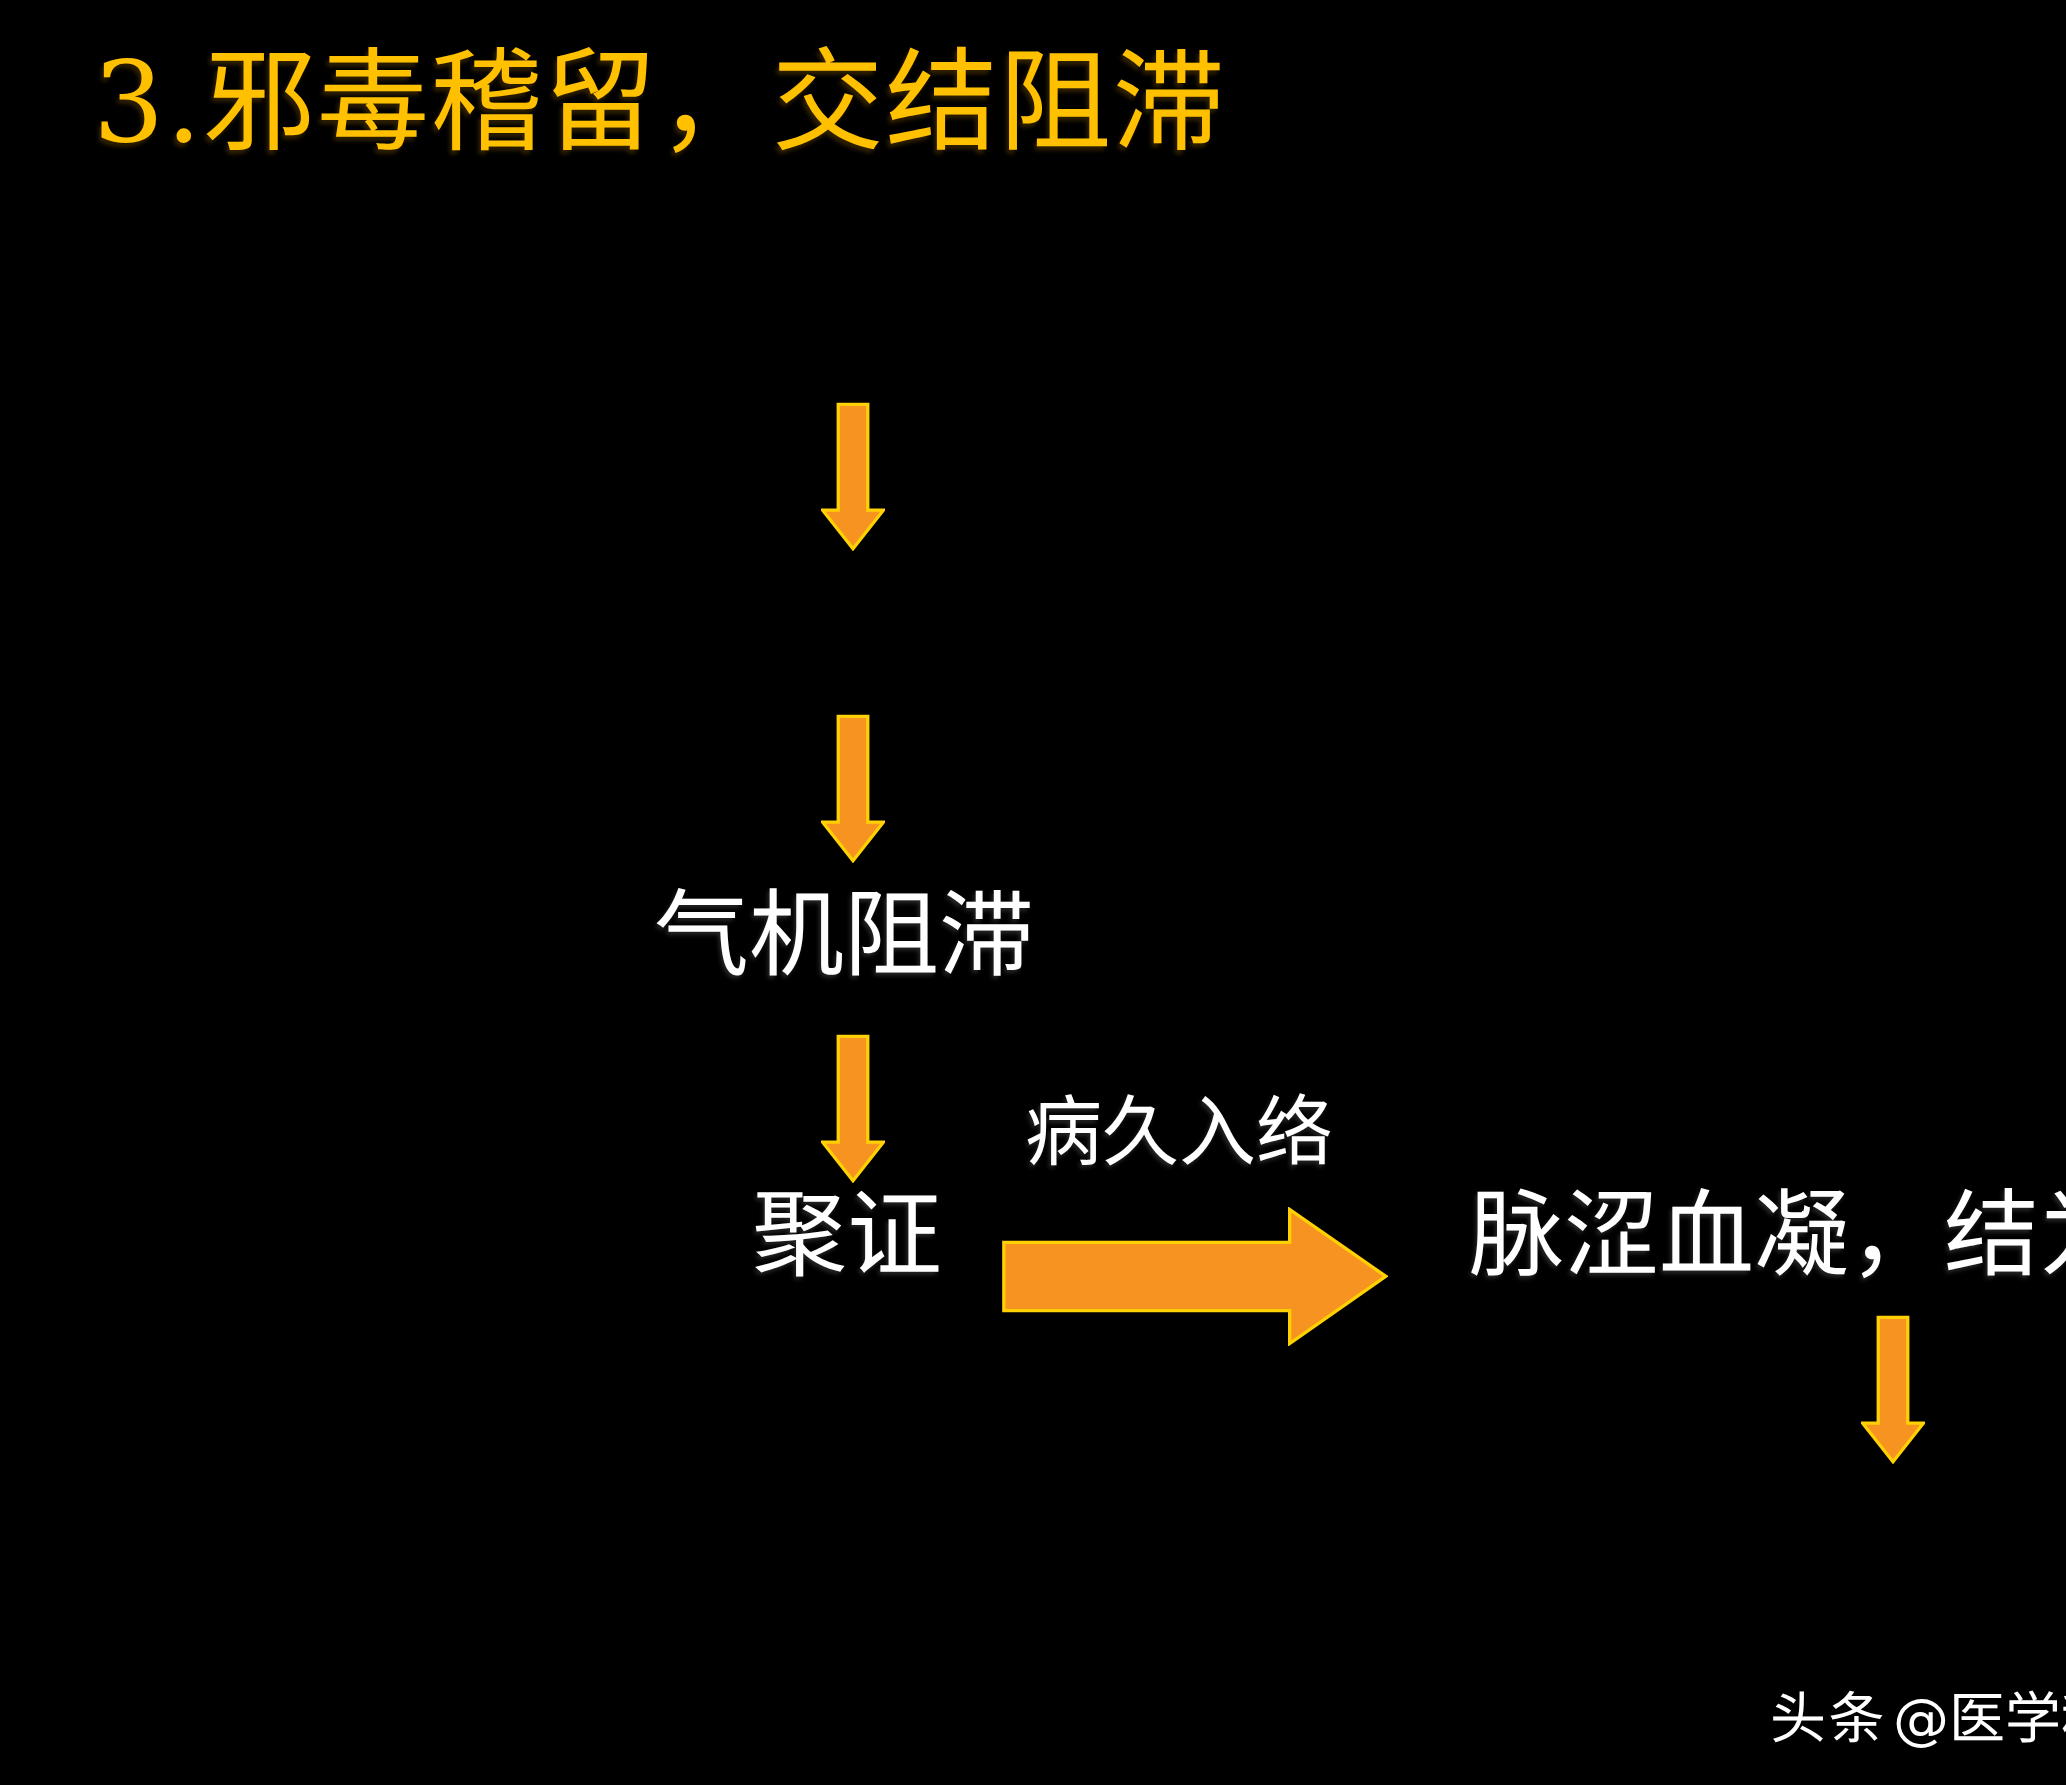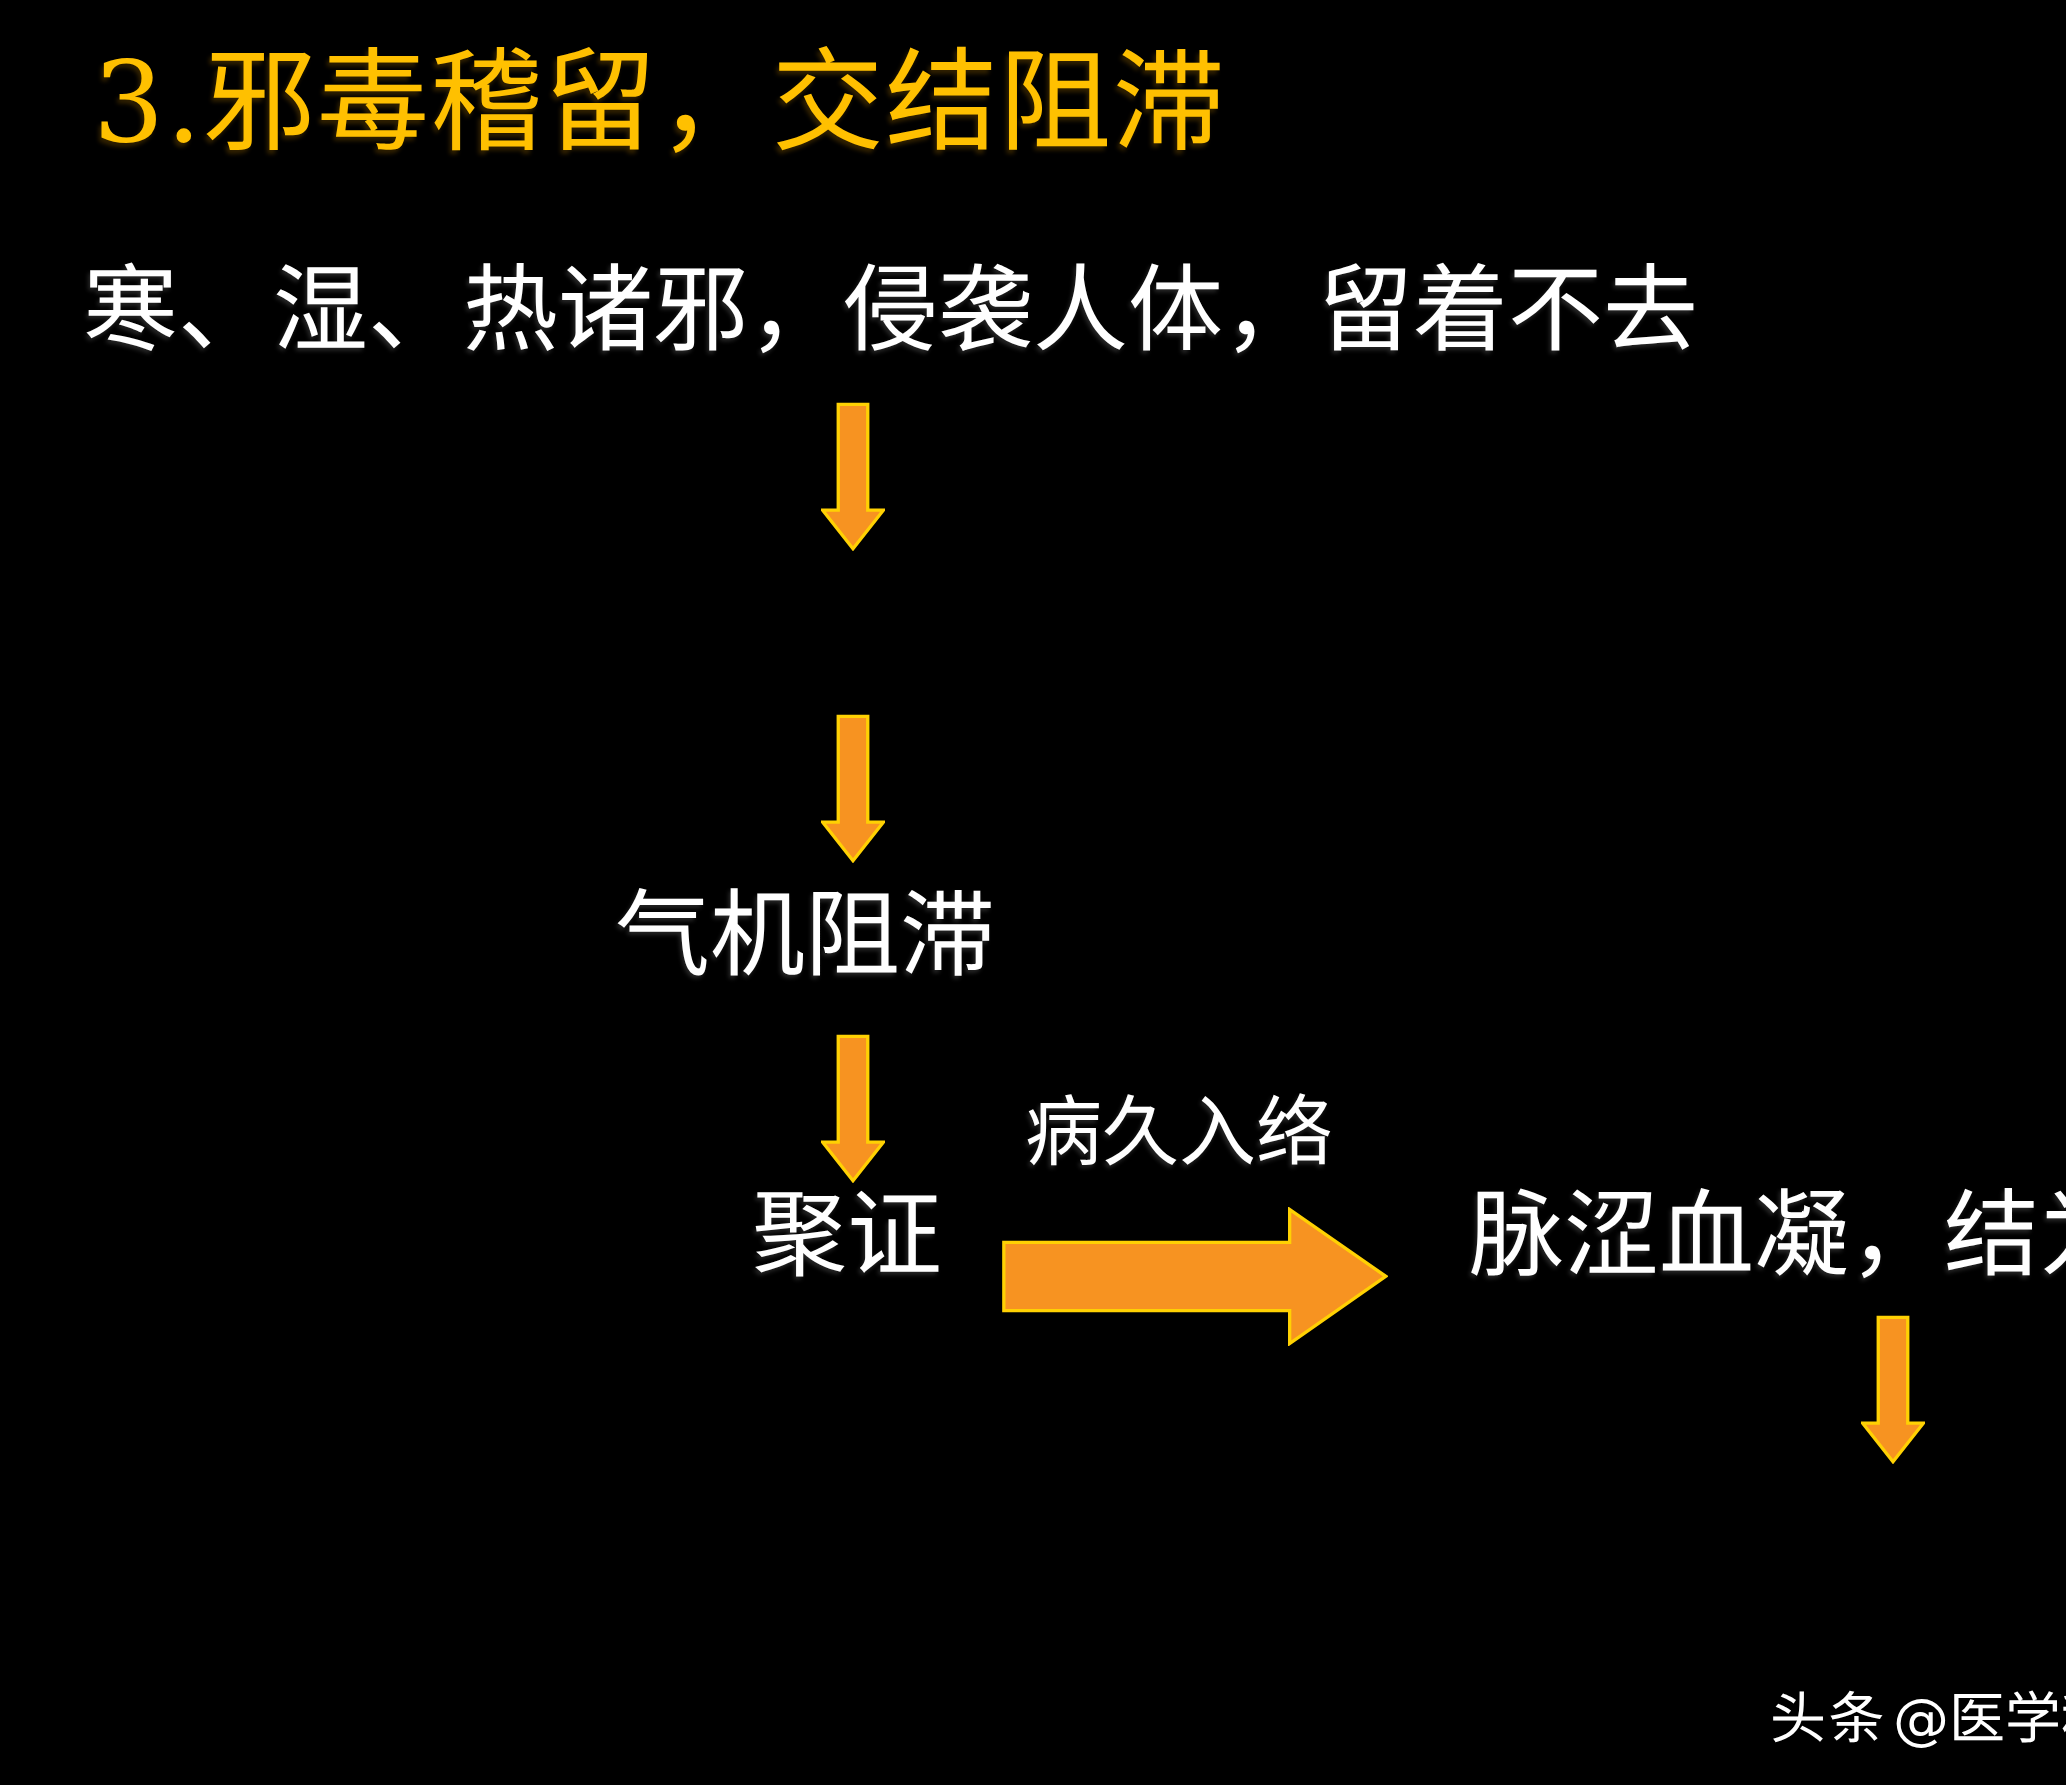--- a/index.html
+++ b/index.html
@@ -76,7 +76,6 @@
 
   <div class="t title">3.邪毒稽留，交结阻滞</div>
 
-  <div class="t body step-pathogens">寒、湿、热诸邪，侵袭人体，留着不去</div>
 
   <svg class="arrow arrow-1" width="64" height="149" viewBox="0 0 156 360">
     <polygon class="arrow-shape" points="42,4 114,4 114,262 152,262 78,356 4,262 42,262"></polygon>

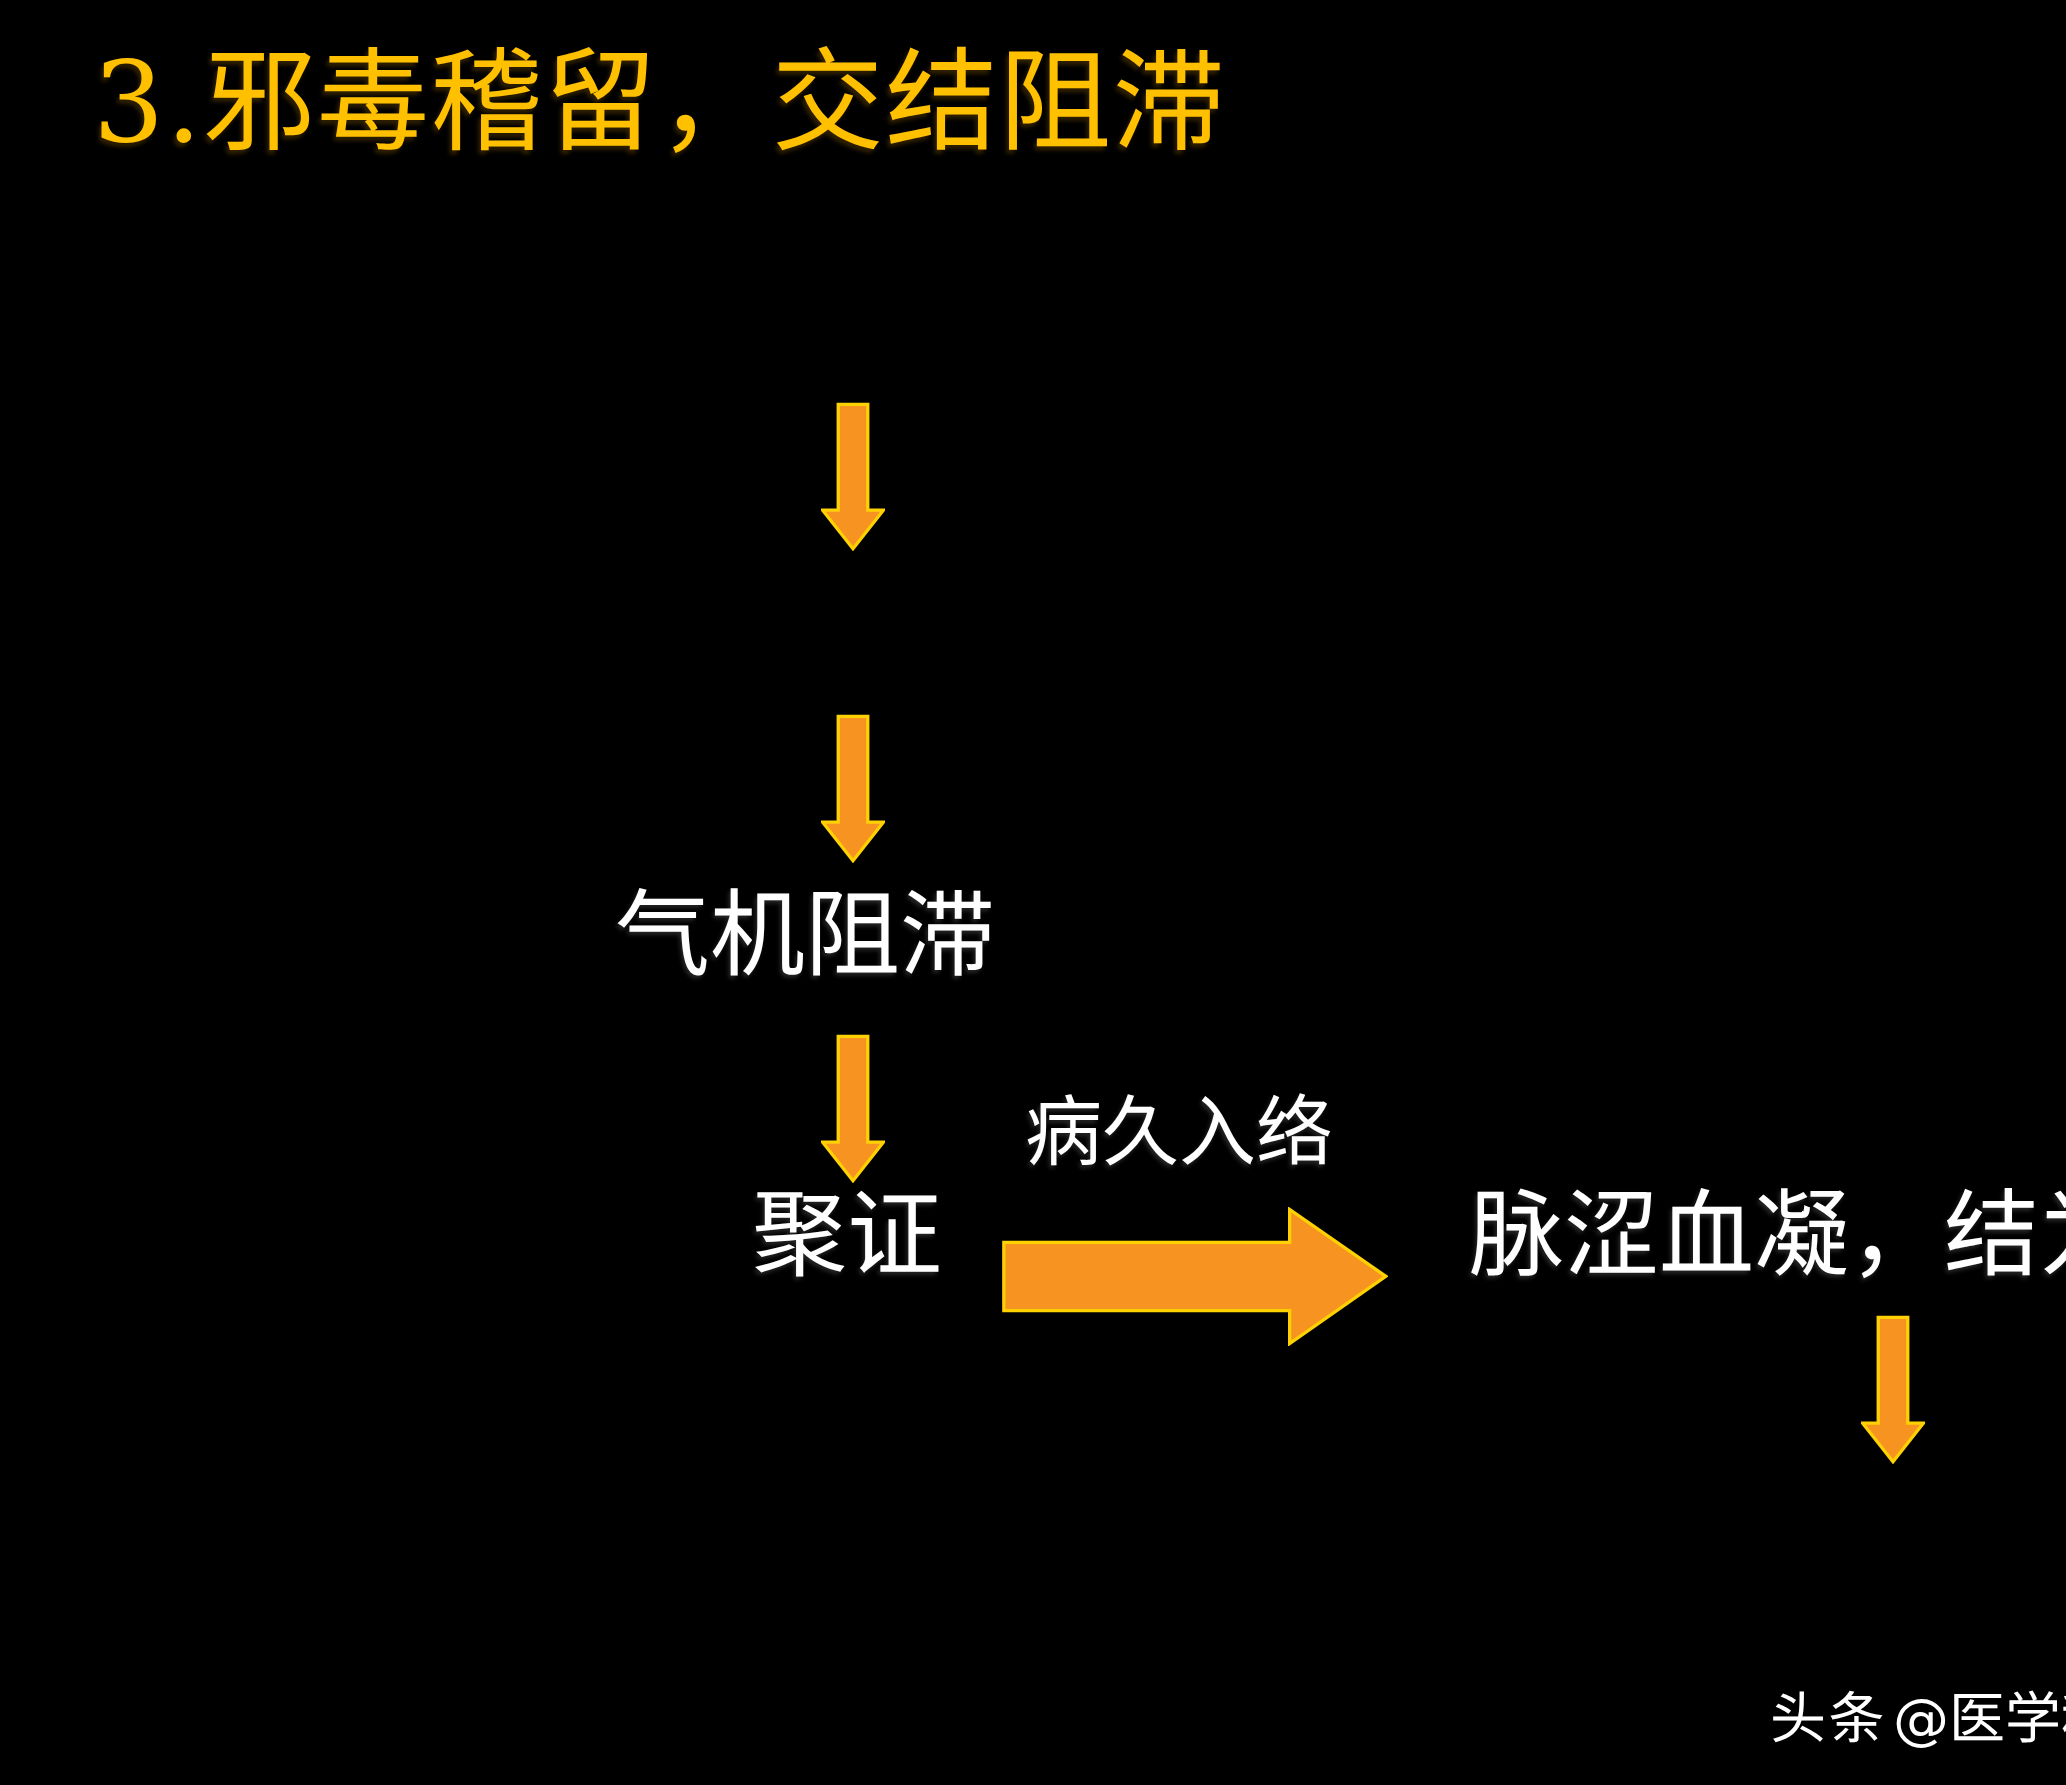--- a/index.html
+++ b/index.html
@@ -34,7 +34,7 @@
 
   .step-pathogens    { left: 83px;  top: 263px;  }
   .step-zangfu       { left: 184px;  top: 572px; }
-  .step-qi           { left: 615px; top: 888px; text-align: center; }
+  .step-qi           { left: 654px; top: 888px; text-align: center; }
   .step-ju           { left: 752px; top: 1188px; }
   .arrow-label       { left: 1025px; top: 1094px; font-size: 77px; }
   .step-vessel       { left: 1469px; top: 1188px; }

